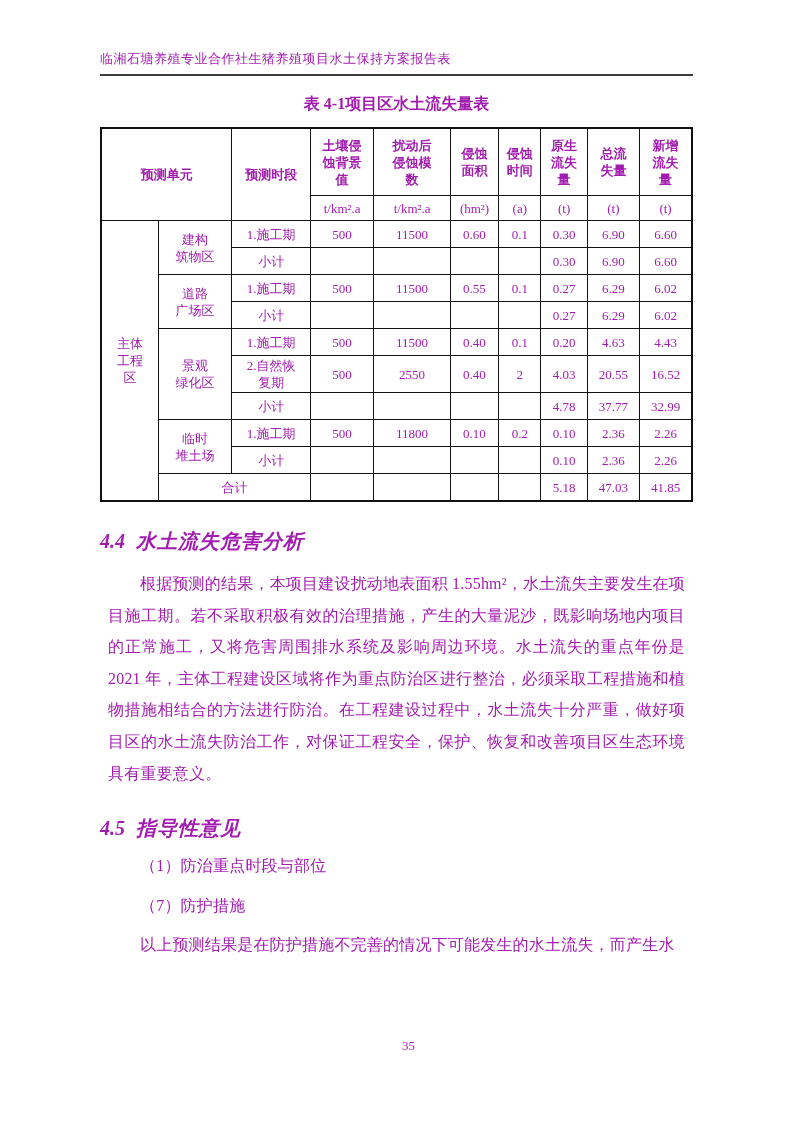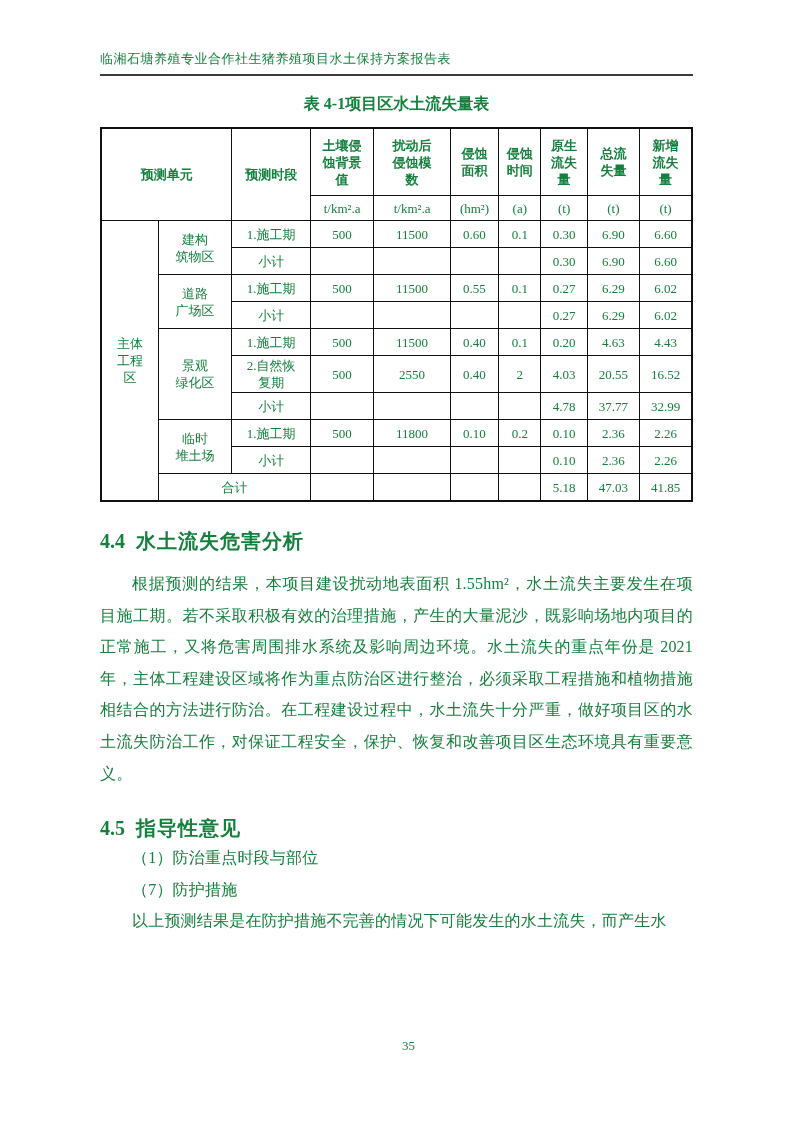--- a/index.html
+++ b/index.html
@@ -8,7 +8,7 @@
     width: 793px;
     height: 1122px;
     background: #ffffff;
-    color: #15803d;
+    color: #a21caf;
     font-family: "Liberation Serif", "DejaVu Serif", serif;
     overflow: hidden;
   }

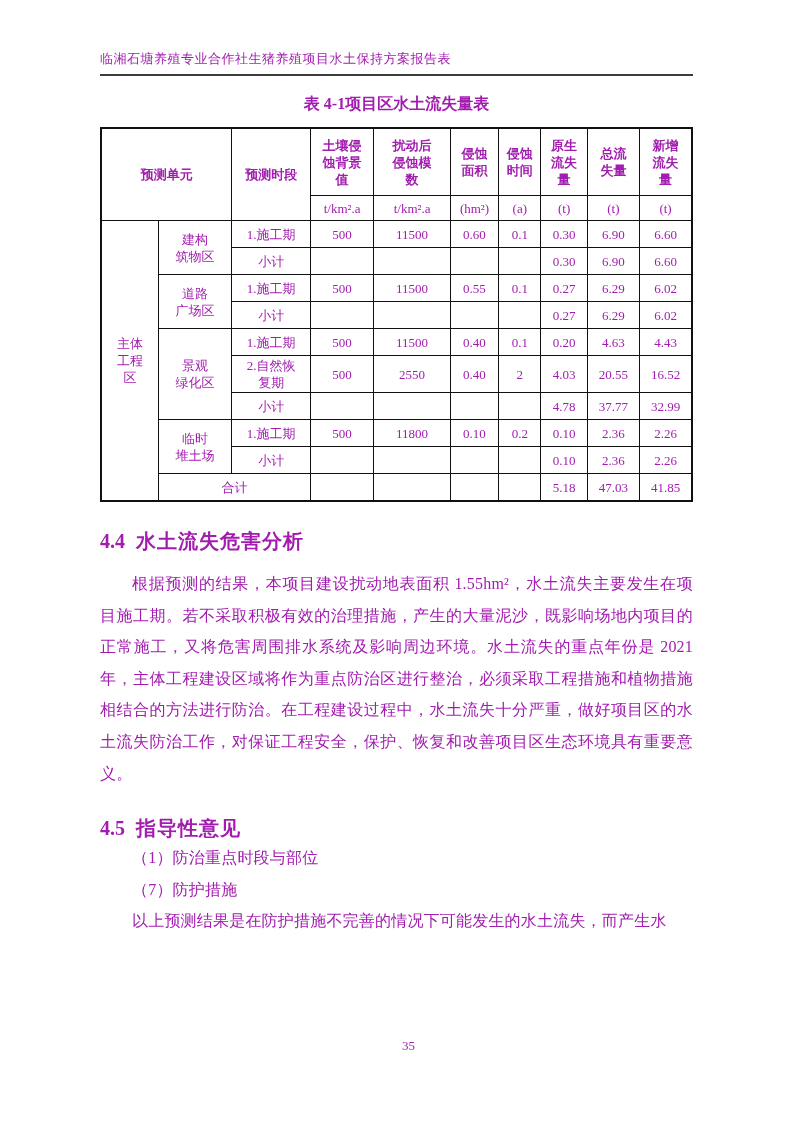--- a/index.html
+++ b/index.html
@@ -66,6 +66,7 @@
     margin: 26px 0 0 0;
     font-size: 20px;
     font-weight: bold;
+    font-style: italic;
   }
   h2.section-heading .h-num { font-family: "Liberation Serif", serif; margin-right: 11px; }
   h2.section-heading .h-text { font-family: "Liberation Sans", "DejaVu Sans", sans-serif; letter-spacing: 1px; }

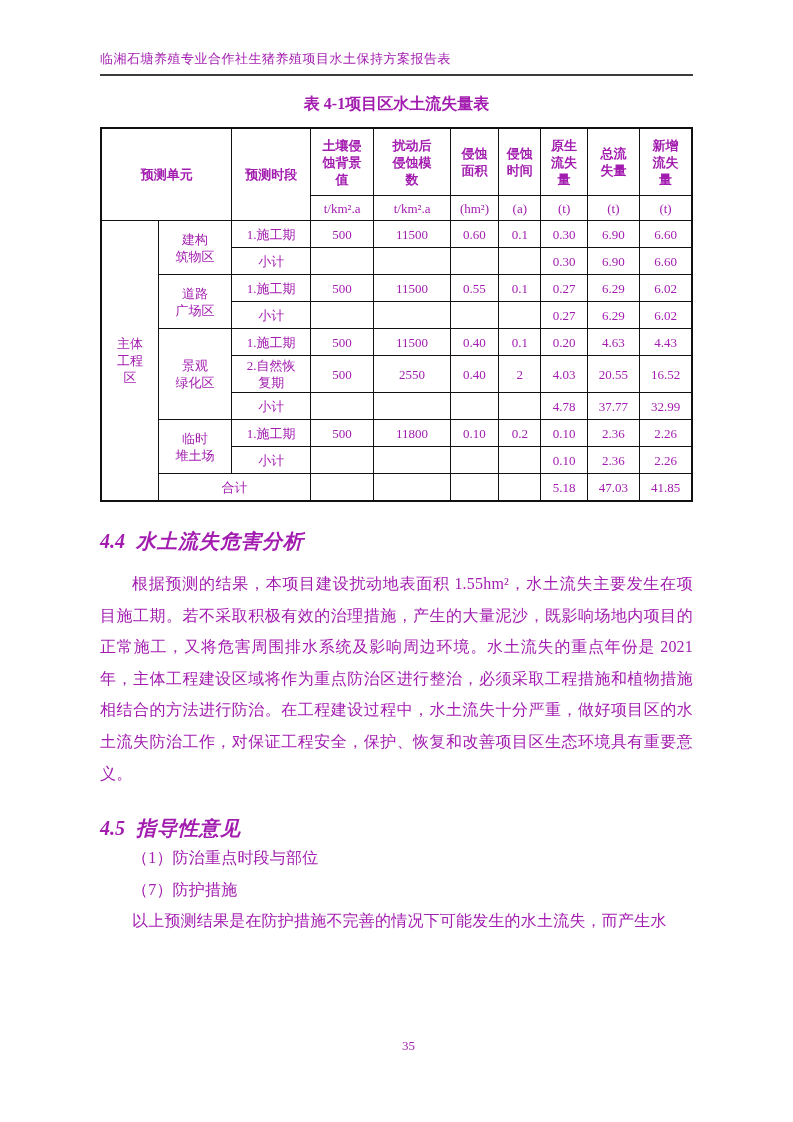--- a/index.html
+++ b/index.html
@@ -72,7 +72,7 @@
   h2.section-heading .h-text { font-family: "Liberation Sans", "DejaVu Sans", sans-serif; letter-spacing: 1px; }
 
   p.body-para {
-    margin: 0;
+    margin: 8px;
     font-size: 16px;
     line-height: 31.6px;
     text-align: justify;

